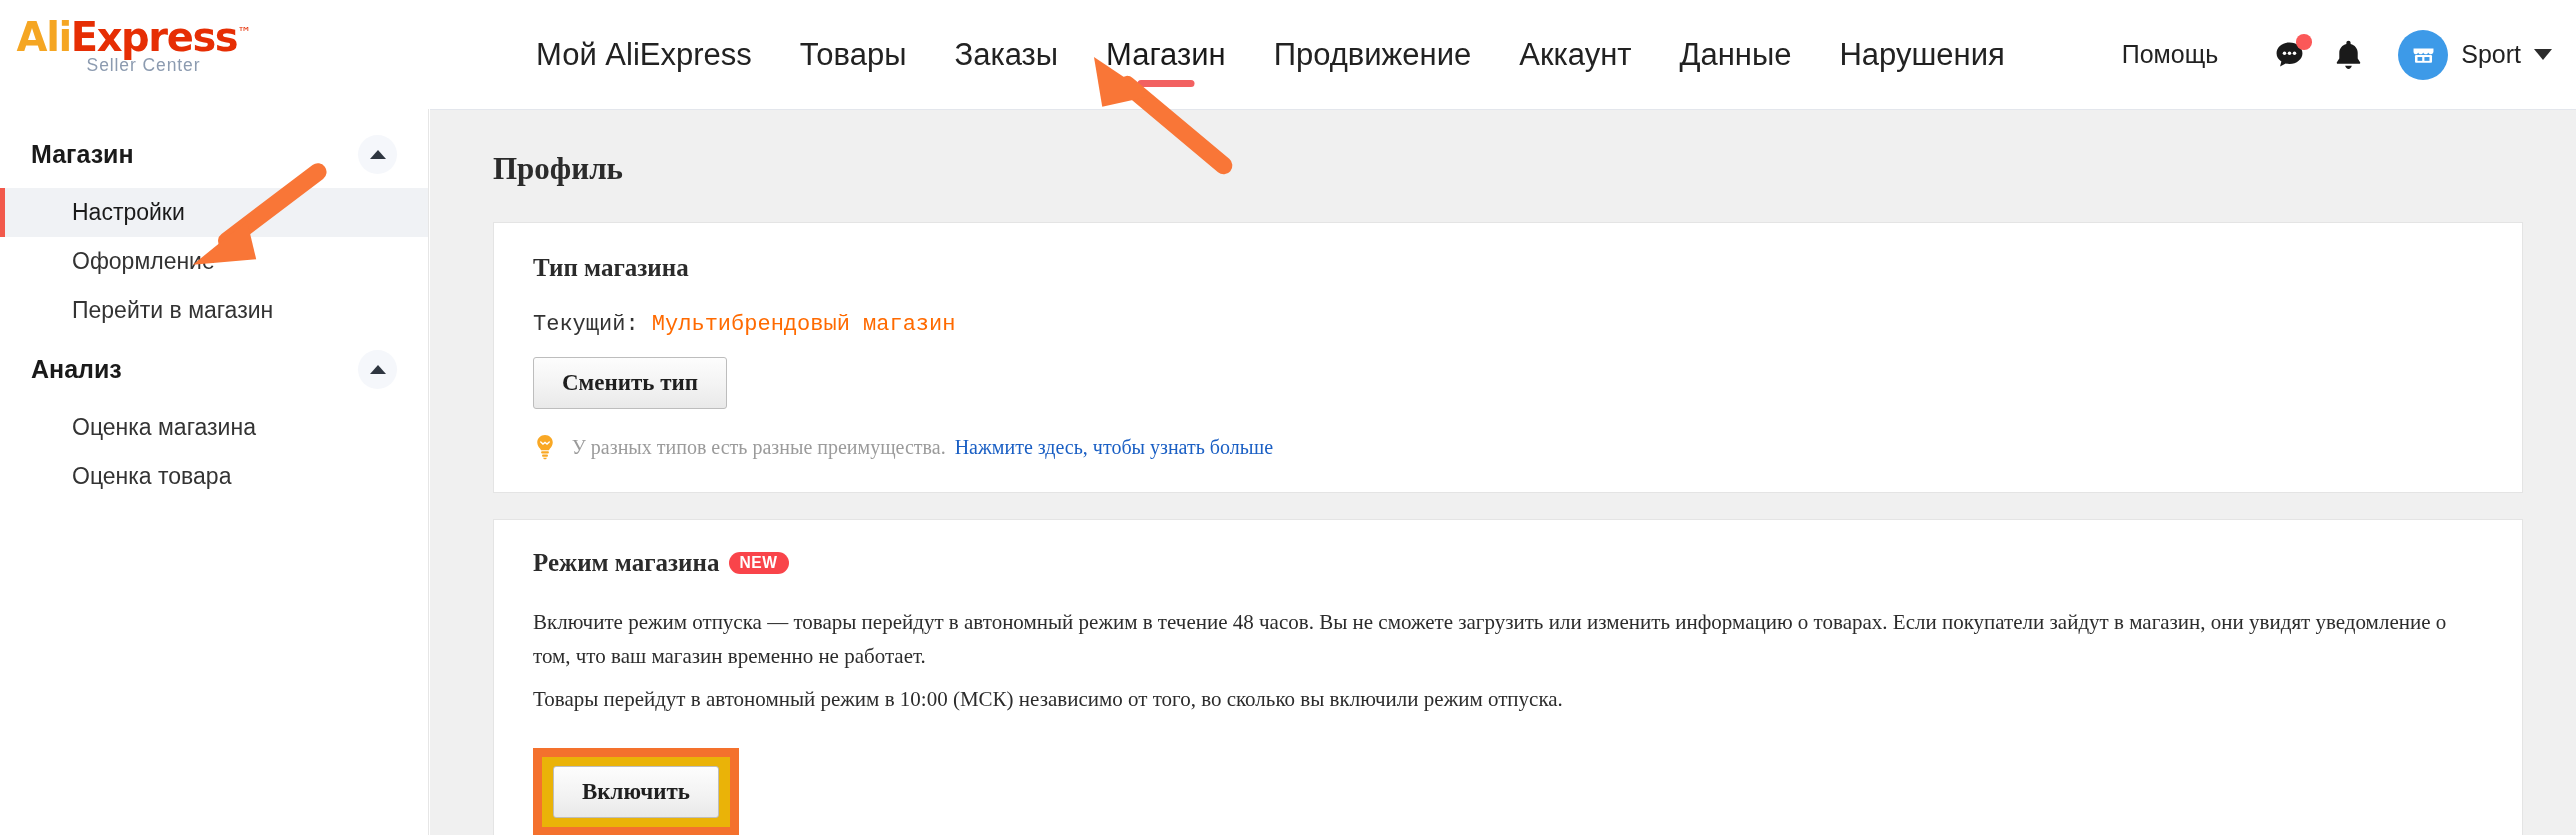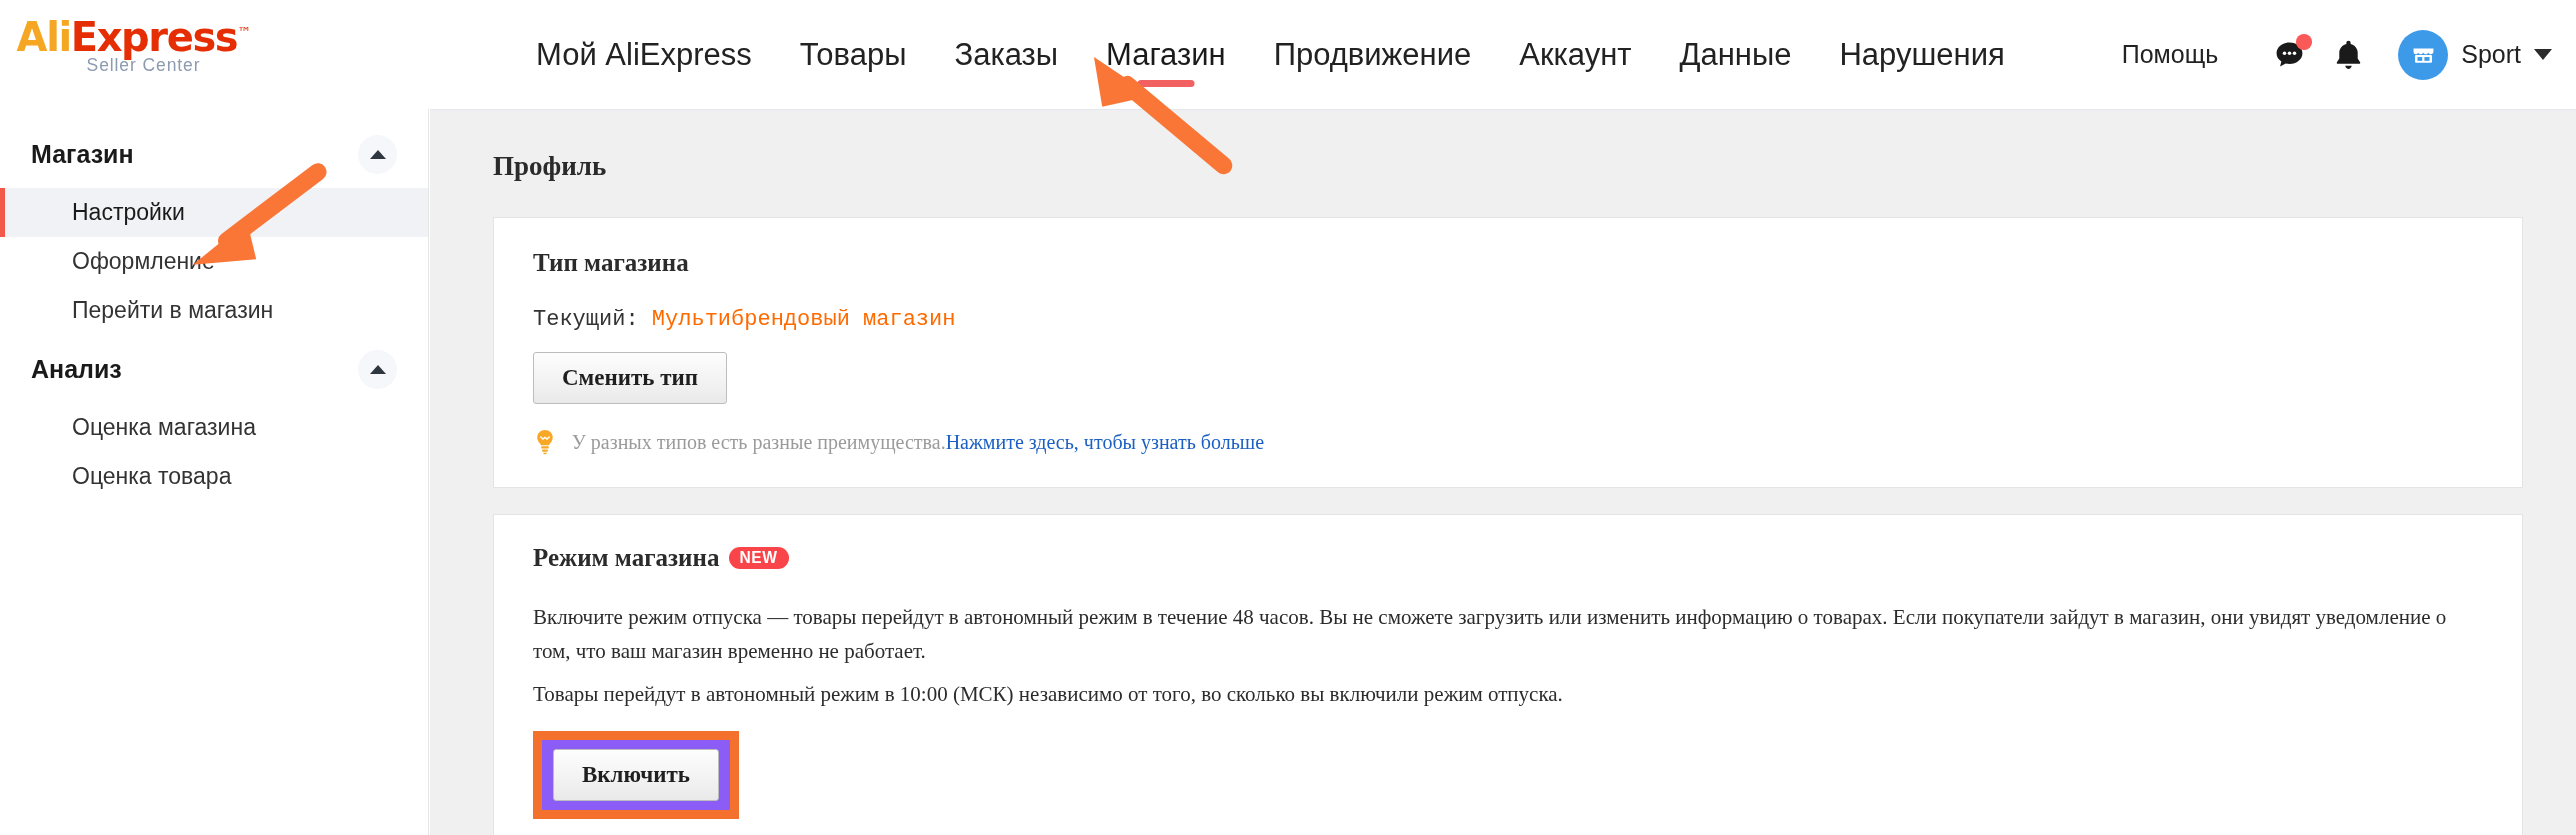--- a/index.html
+++ b/index.html
@@ -241,7 +241,7 @@
   }
   .page-title {
     font-family: "Liberation Serif", serif;
-    font-size: 27px;
+    font-size: 31px;
     font-weight: 700;
     color: #2b2b2b;
     margin: 41px 0 0 63px;

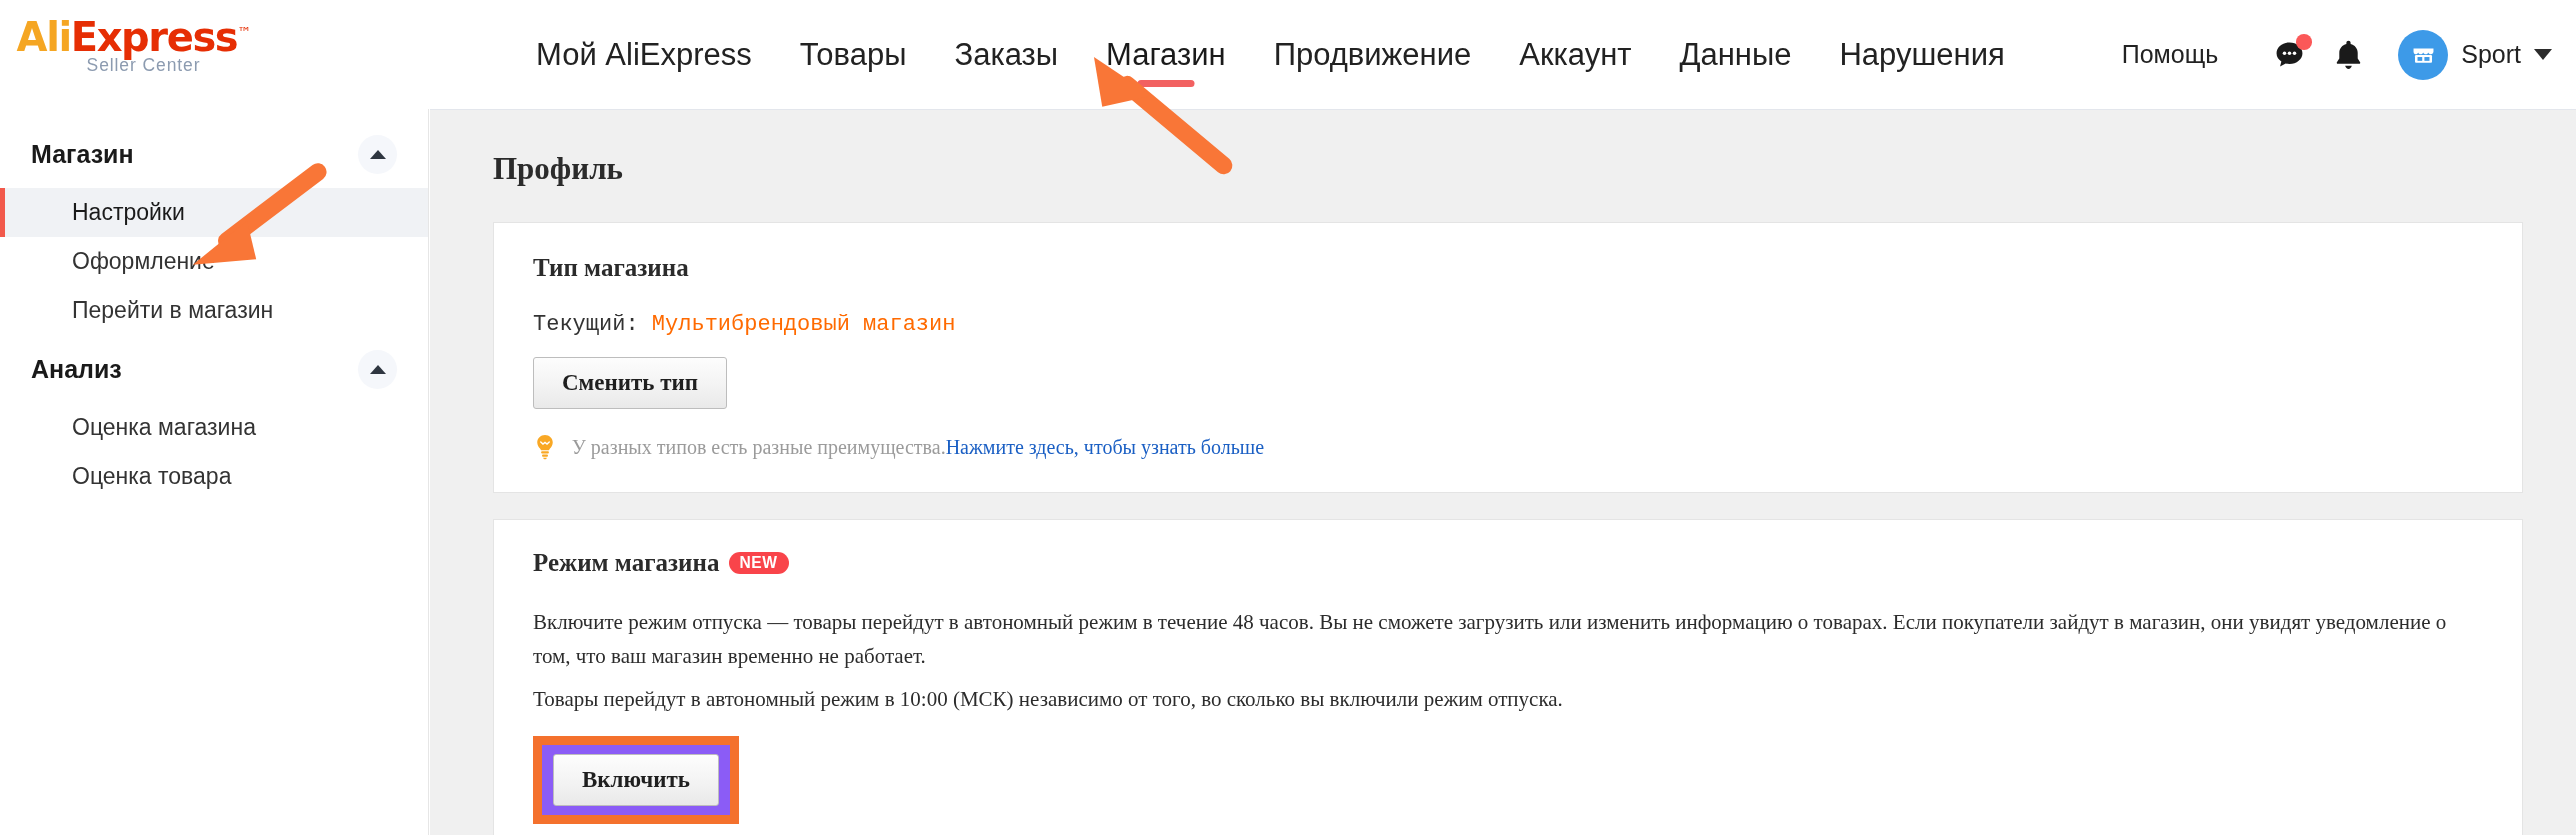--- a/index.html
+++ b/index.html
@@ -319,7 +319,7 @@
     align-items: center;
   }
   .hint-text { color: #9b9b9b; }
-  .hint-link { color: #1a5fc4; cursor: pointer; margin-left: 0; }
+  .hint-link { color: #1a5fc4; cursor: pointer; margin-left: 9px; }
 
   .body-para {
     font-family: Liberation Serif, serif;

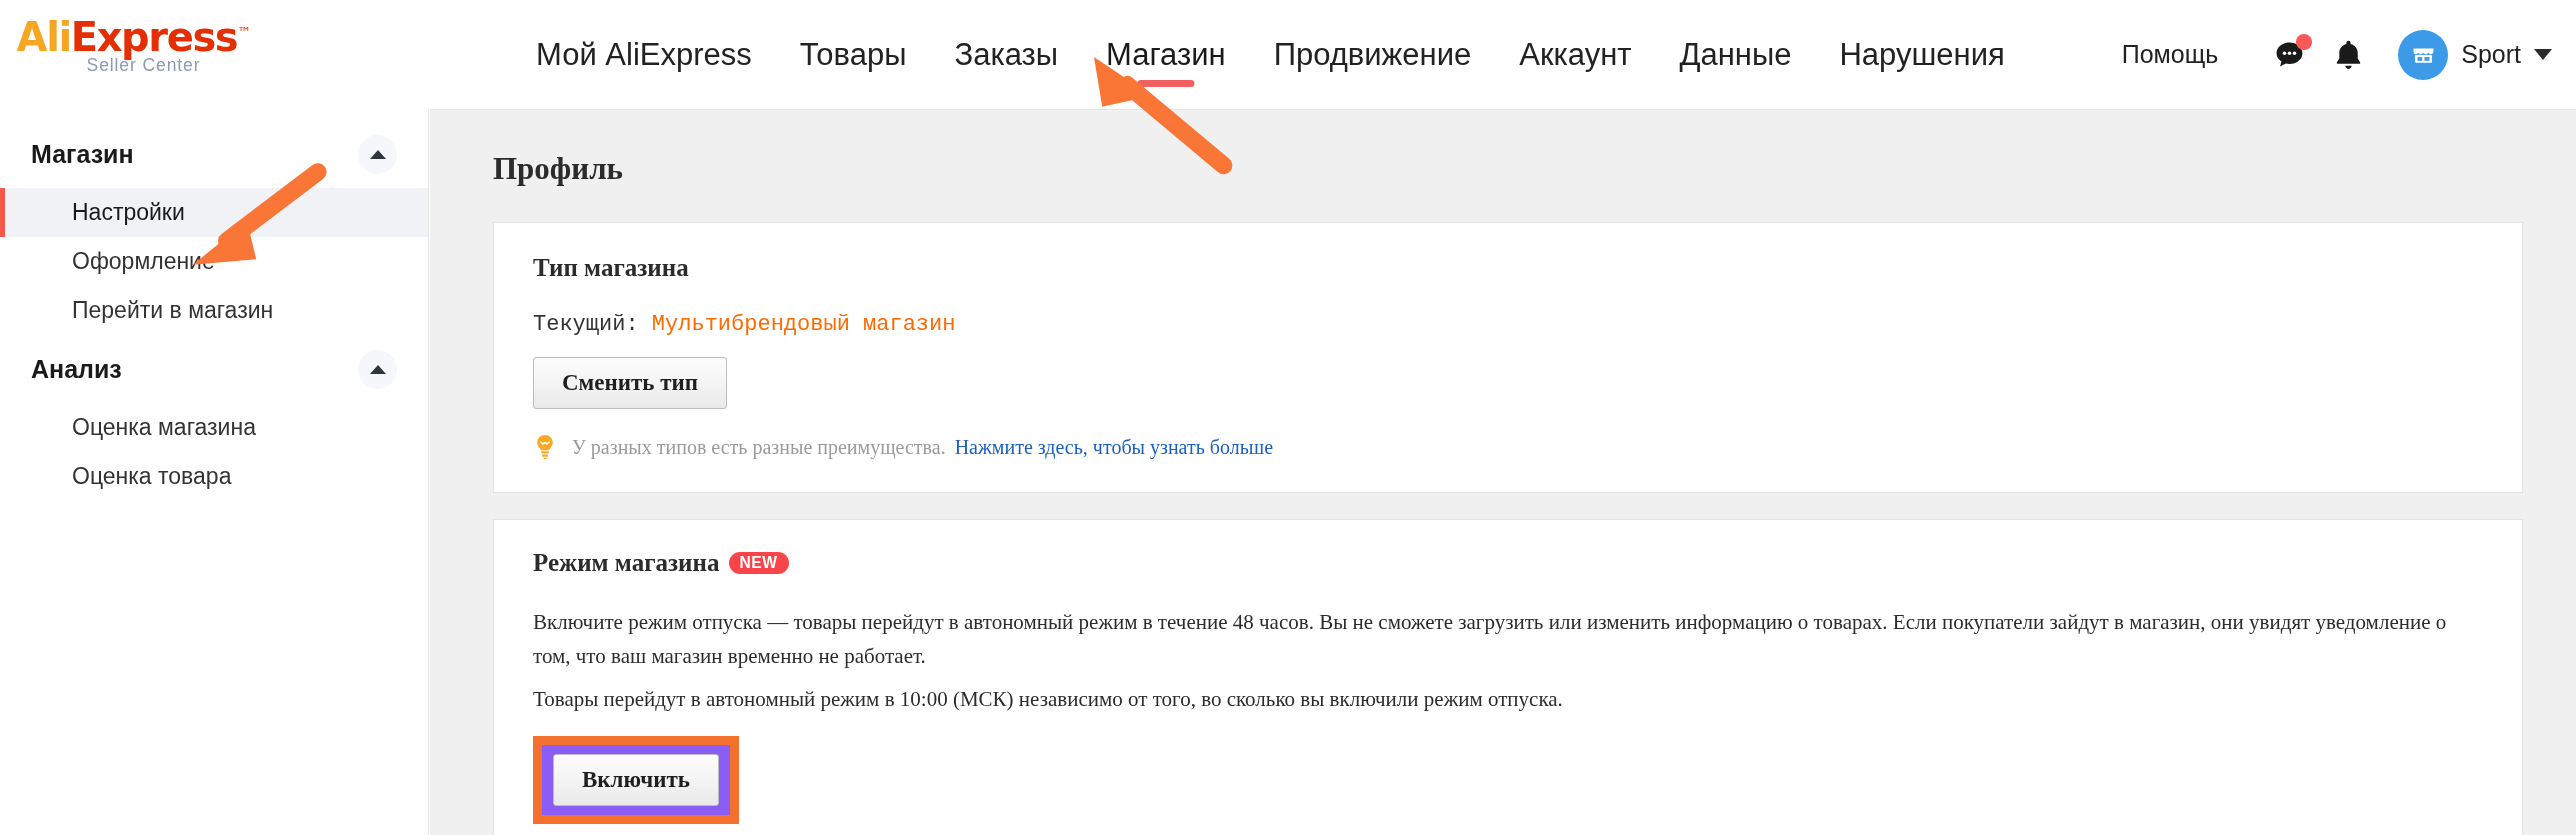--- a/index.html
+++ b/index.html
@@ -334,9 +334,9 @@
   
   .annot-box {
     display: inline-block;
-    margin-top: 20px;
+    margin-top: 32px;
     border: 9.2px solid #f4712d;
-    background: #8b5cf6;
+    background: #eab308;
     padding: 8.3px 11px 9.2px 11px;
   }
   .annot-box .btn-classic { margin-top: 0; }

